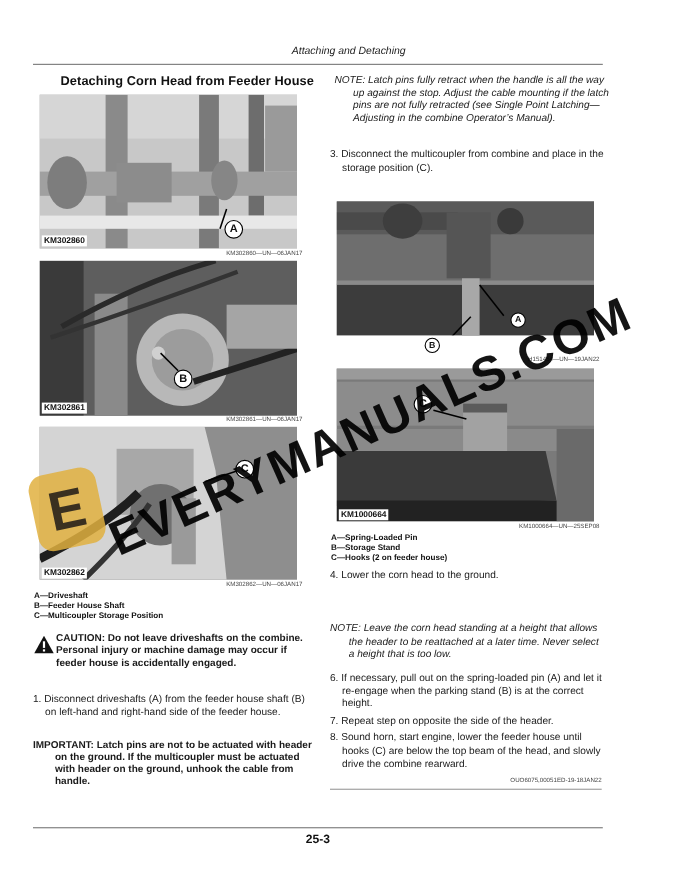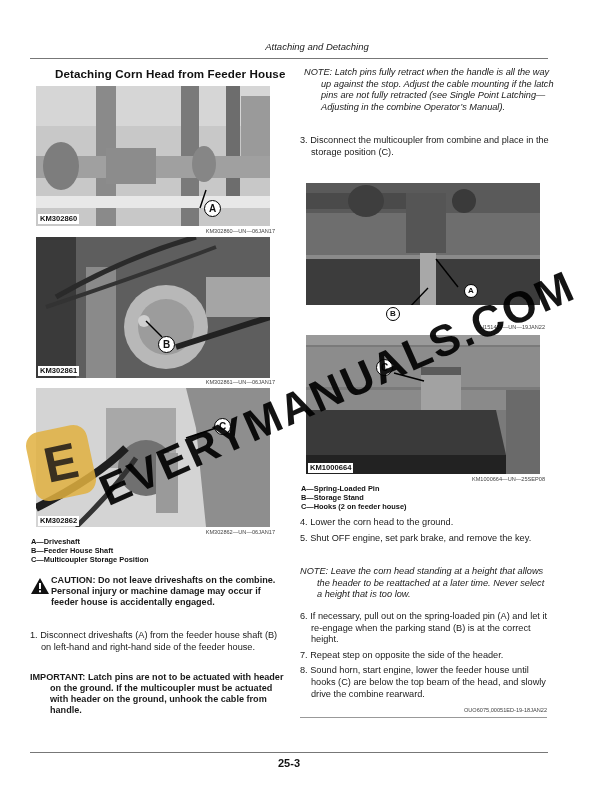--- a/index.html
+++ b/index.html
@@ -171,9 +171,6 @@
   <div class="hang" style="margin-bottom:4px;">
     <span>4.</span>&nbsp;<span>Lower the corn head to the ground.</span>
   </div>
-  <div class="hang">
-    <span>5.</span>&nbsp;<span>Shut OFF engine, set park brake, and remove the key.</span>
-  </div>
 </div>
 
 <div class="abs body note" style="left:300px; top:566px; width:250px;">

